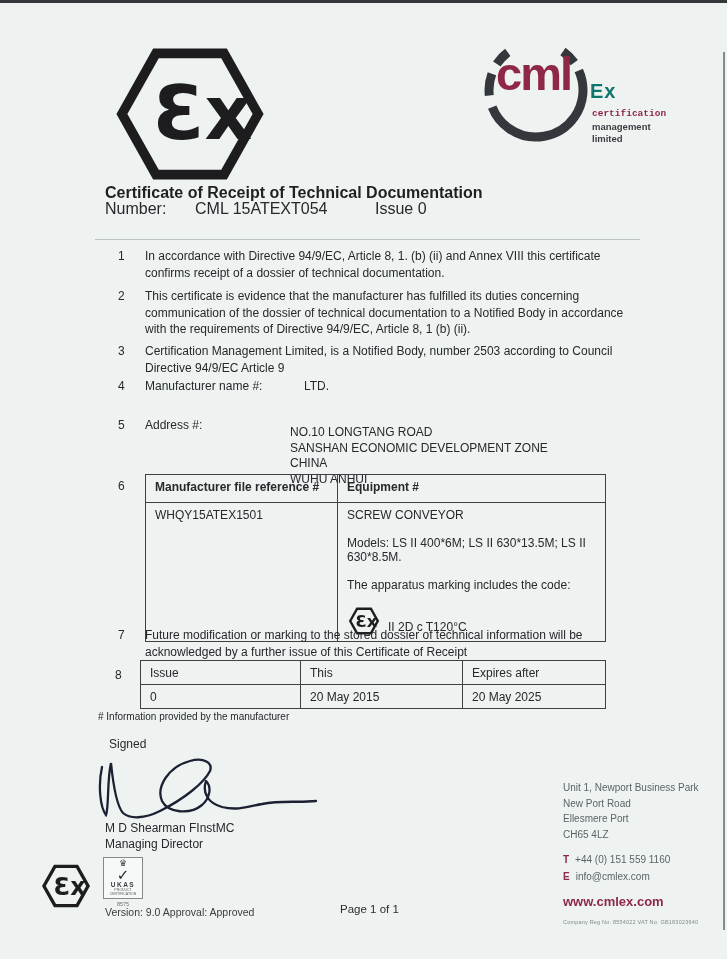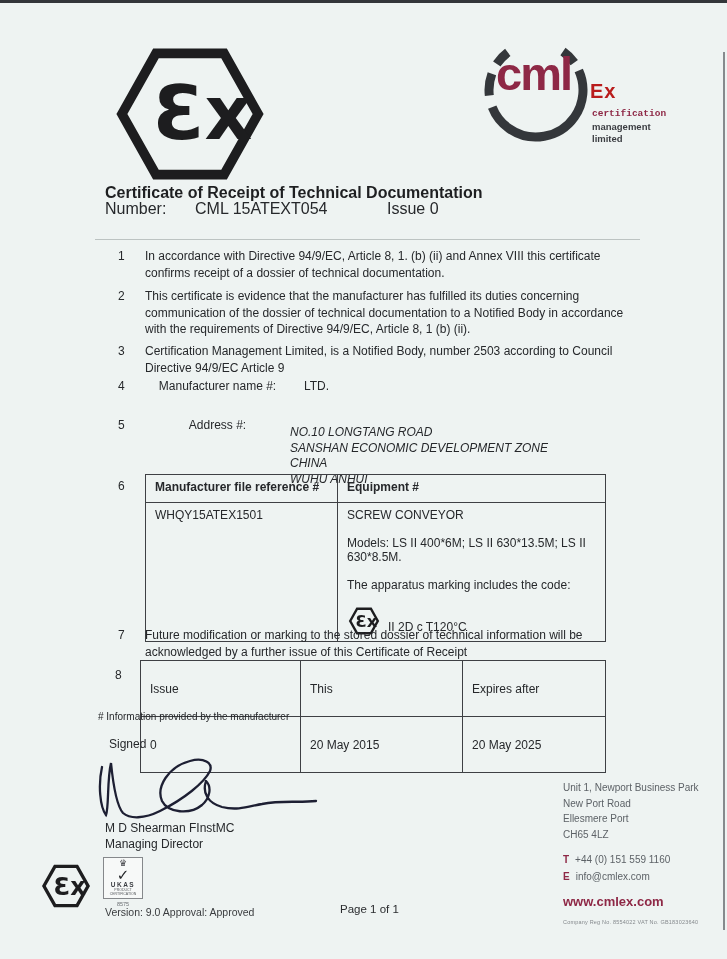--- a/index.html
+++ b/index.html
@@ -22,7 +22,7 @@
   .cml-logo{position:absolute;left:476px;top:34px;width:190px;height:120px;}
   .cml-arc{position:absolute;left:0;top:0;}
   .cml-word{position:absolute;left:20px;top:16px;font-size:47px;font-weight:700;letter-spacing:-2px;line-height:1;}
-  .cml-ex{position:absolute;left:114px;top:46px;font-size:20px;font-weight:600;color:#b91c1c;letter-spacing:1px;}
+  .cml-ex{position:absolute;left:114px;top:46px;font-size:20px;font-weight:600;color:#0f766e;letter-spacing:1px;}
   .cml-sub{position:absolute;left:116px;top:74px;font-size:9.5px;font-weight:600;line-height:12.5px;color:#3b3d42;}
   .cml-sub .first{display:block;font-family:Liberation Mono, monospace;}
   .cml-sub span{display:block;}

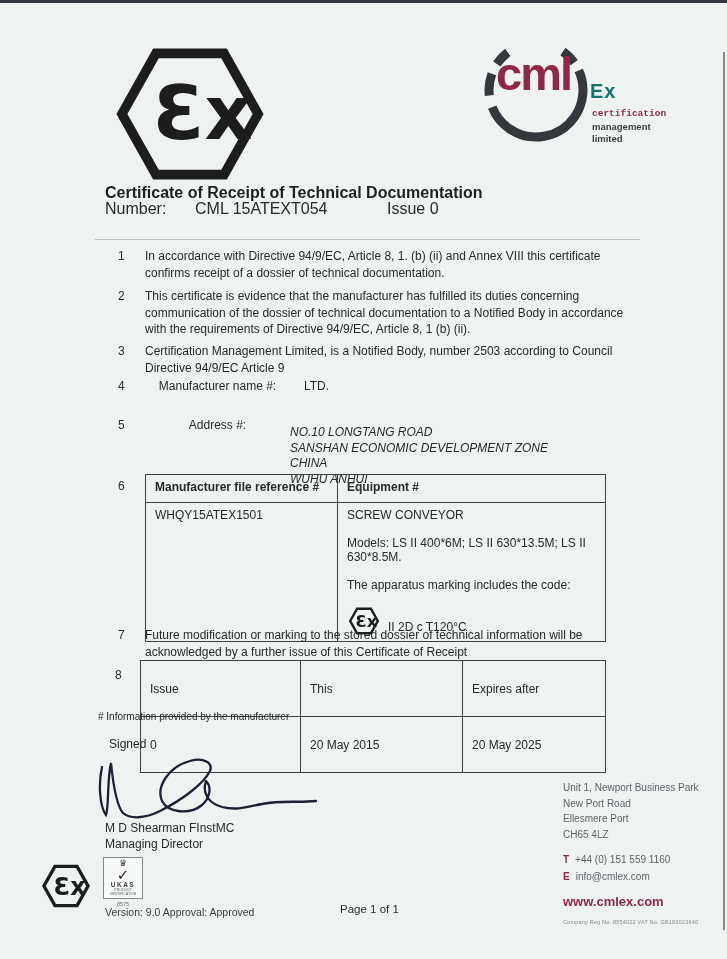--- a/index.html
+++ b/index.html
@@ -31,7 +31,7 @@
   .doc-title{position:absolute;left:105px;top:184px;font-size:16px;font-weight:700;color:#1e1f21;}
   .number-row{position:absolute;left:105px;top:200px;width:540px;font-size:16px;}
   .number-row .nval{position:absolute;left:90px;top:0;}
-  .number-row .niss{position:absolute;left:270px;top:0;margin-left:12px;}
+  .number-row .niss{position:absolute;left:270px;top:0;}
   .number-rule{position:absolute;left:95px;top:239px;width:545px;height:1px;background:#bcc3c2;}
 
   

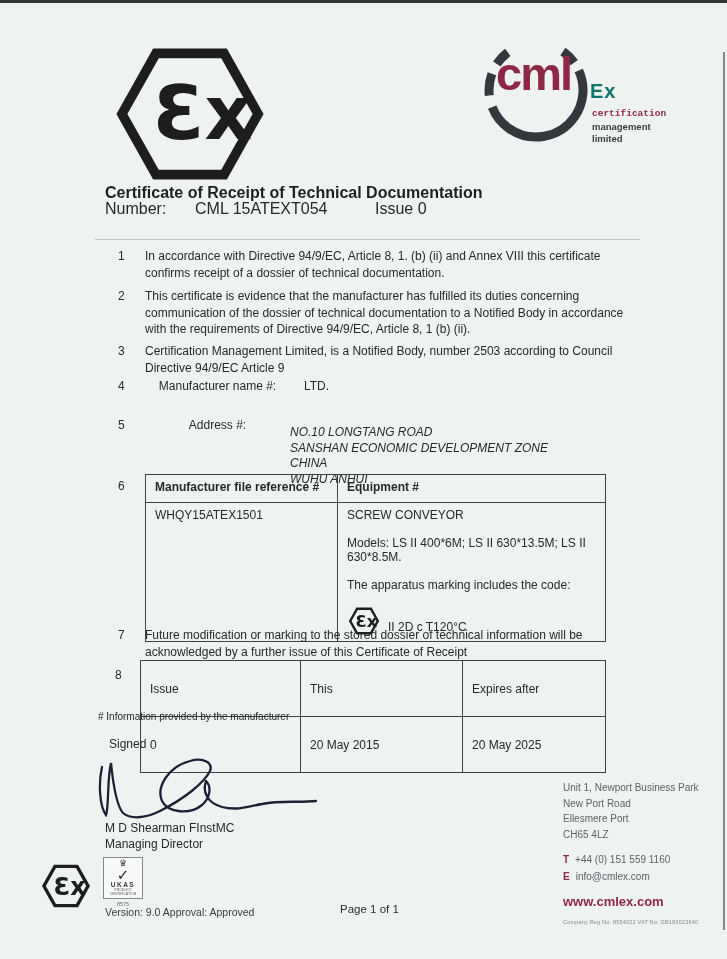--- a/index.html
+++ b/index.html
@@ -40,7 +40,7 @@
   .clause .txt{width:484px;}
   .kv{position:absolute;left:118px;display:flex;font-size:12px;line-height:15.5px;}
   .kv .num{width:27px;flex:none;}
-  .kv .label{width:145px;flex:none;text-align:center;}
+  .kv .label{width:145px;flex:none;}
   .kv .val{width:345px;}
   .val .l2{display:block;padding-left:14px;}
   .addr-lines span{display:block;}

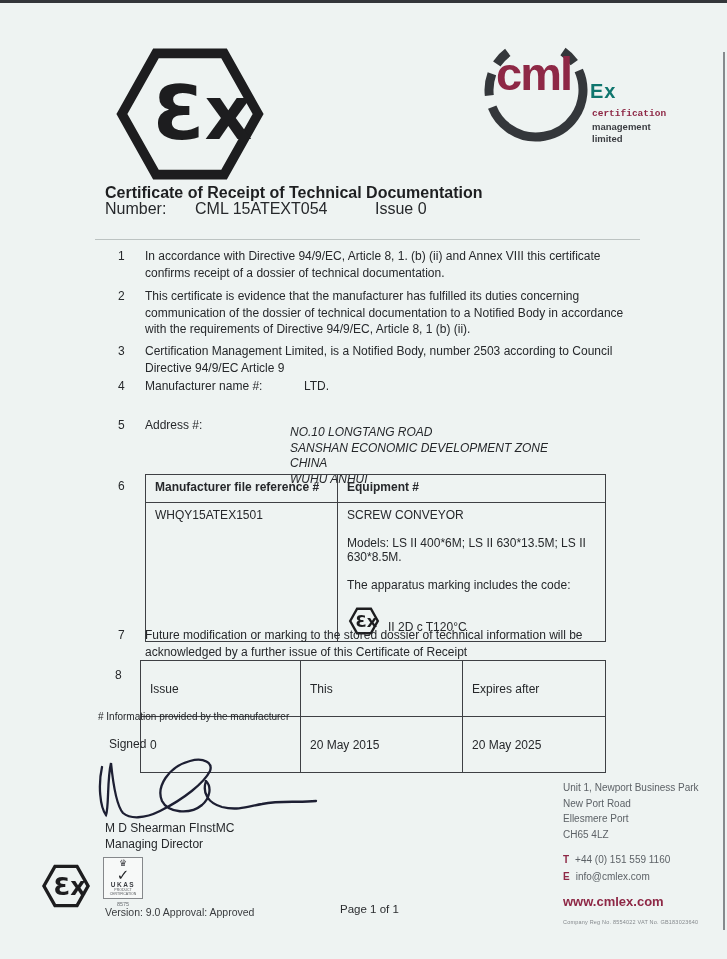--- a/index.html
+++ b/index.html
@@ -146,7 +146,7 @@
   <div class="kv" style="top:418px;">
     <div class="num">5</div>
     <div class="label">Address #:</div>
-    <div class="val addr-lines" style="padding-top:7px;font-style:italic;">
+    <div class="val addr-lines" style="padding-top:7px;">
       <span>NO.10 LONGTANG ROAD</span>
       <span>SANSHAN ECONOMIC DEVELOPMENT ZONE</span>
       <span>CHINA</span>

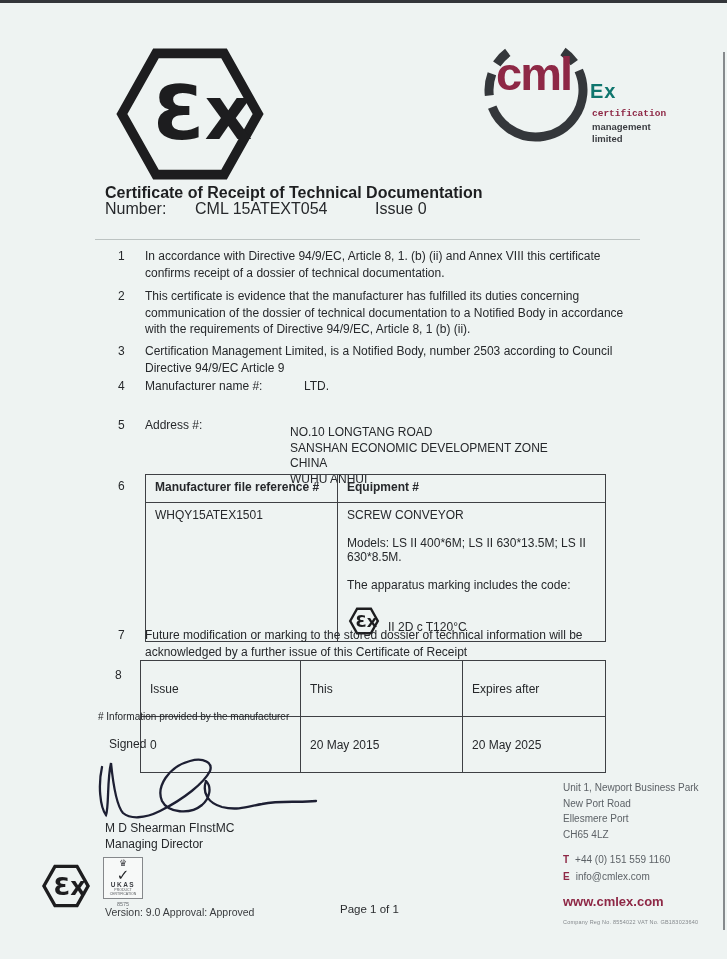--- a/index.html
+++ b/index.html
@@ -56,7 +56,7 @@
   .marking-code{padding-bottom:2px;}
 
   .issue-table{position:absolute;left:140px;top:660px;width:465px;font-size:12px;}
-  .issue-table th,.issue-table td{border:1.5px solid #3e4044;padding:20px 9px;text-align:left;font-weight:400;height:15px;}
+  .issue-table th,.issue-table td{border:1.5px solid #3e4044;padding:4px 9px;text-align:left;font-weight:400;height:15px;}
   .issue-num{position:absolute;left:115px;top:668px;font-size:12px;}
 
   .footnote{position:absolute;left:98px;top:711px;font-size:10px;}

